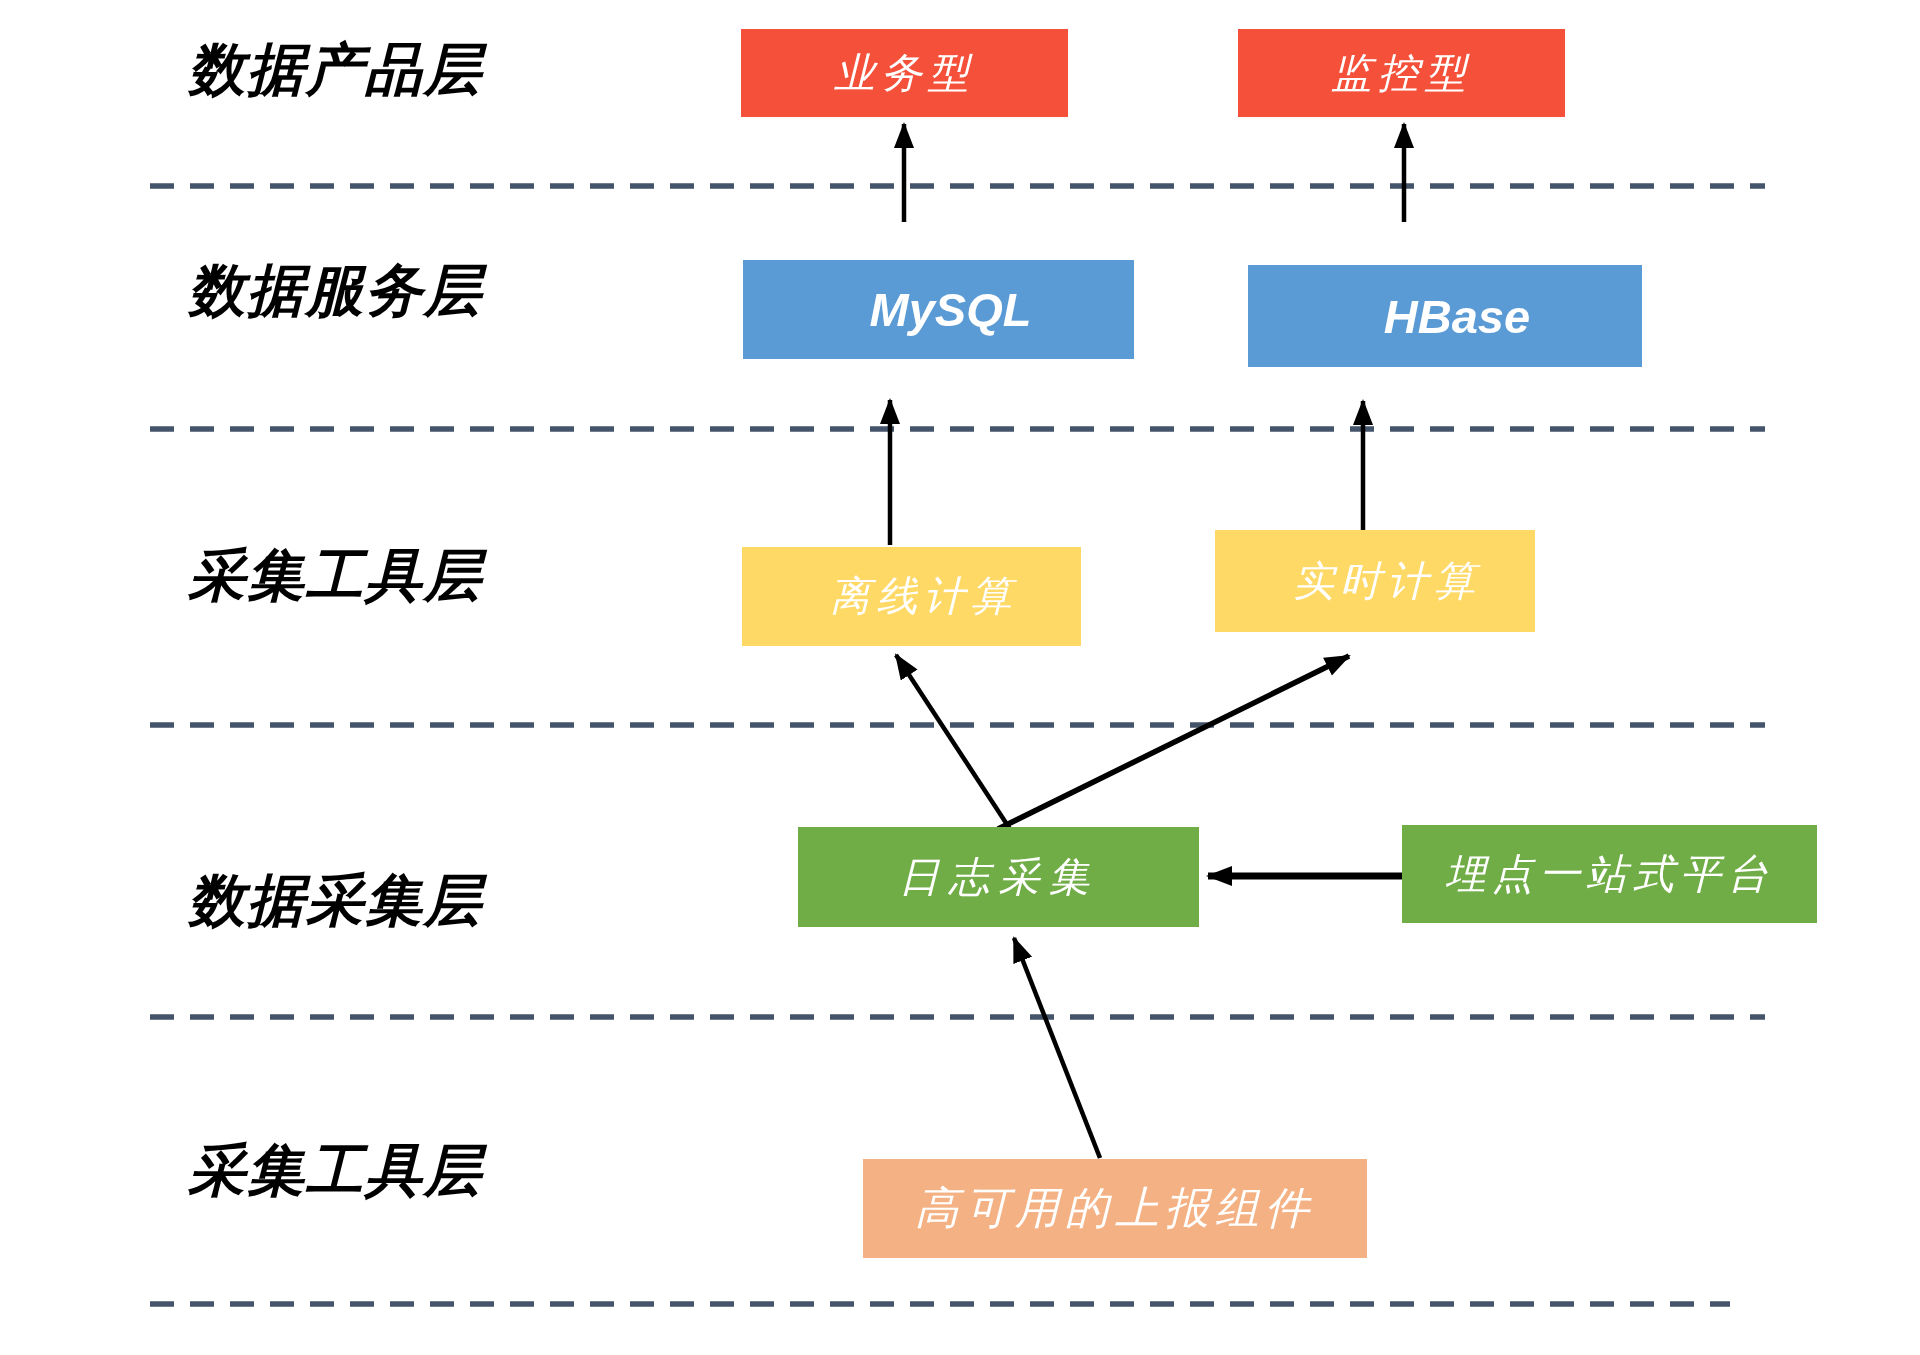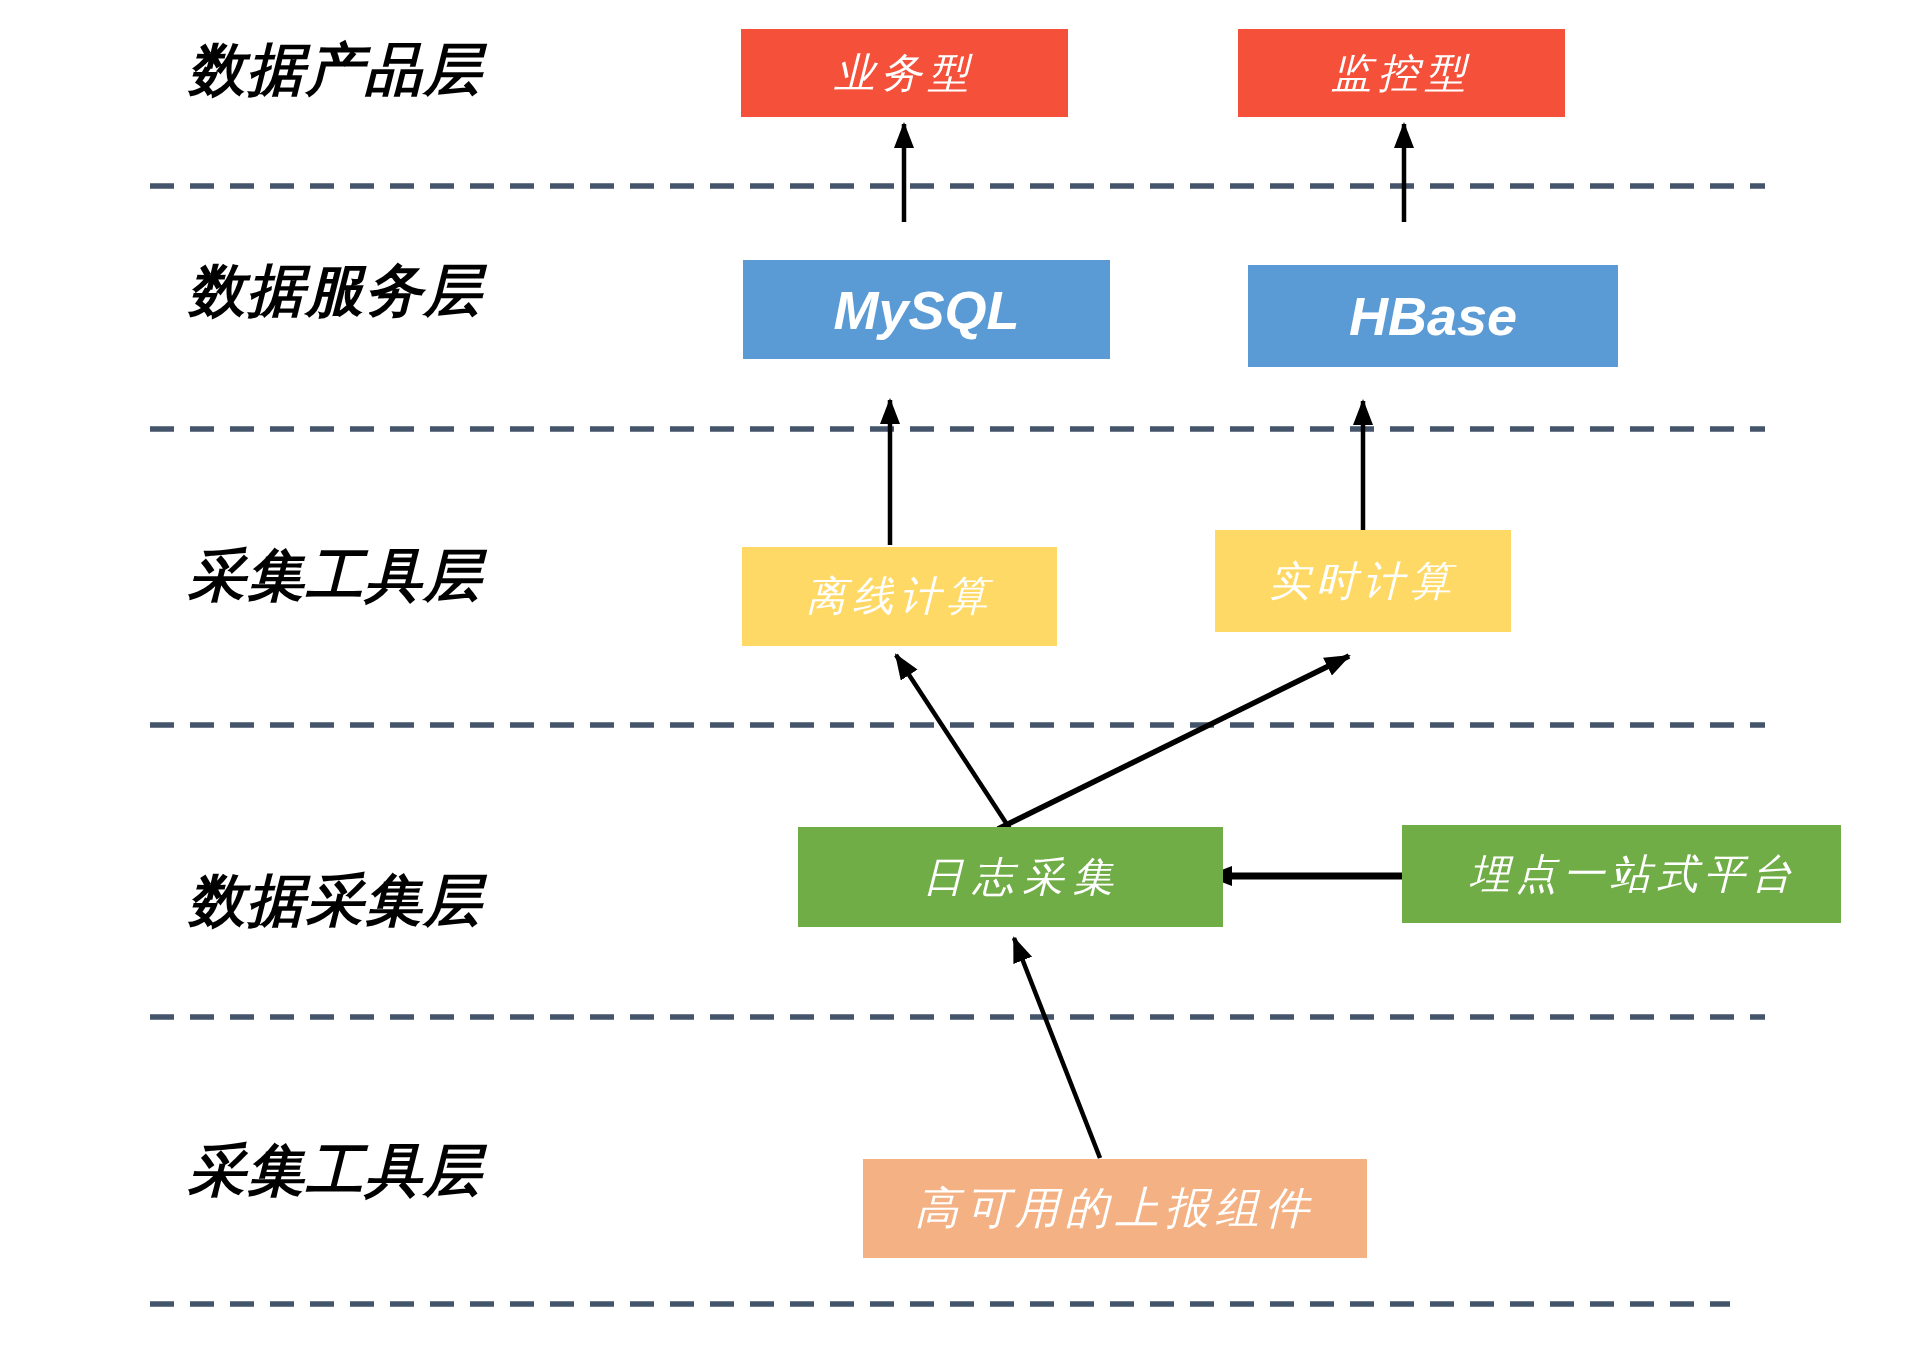--- a/index.html
+++ b/index.html
@@ -62,8 +62,9 @@
   .node.en {
     font-family: "Liberation Sans", "DejaVu Sans", sans-serif;
     font-weight: 700;
-    font-size: 54px;
+    font-size: 47px;
     letter-spacing: 0;
+    padding-left: 24px;
   }
   .node.red    { background: var(--red,    #F4503A); }
   .node.blue   { background: var(--blue,   #5B9BD5); }

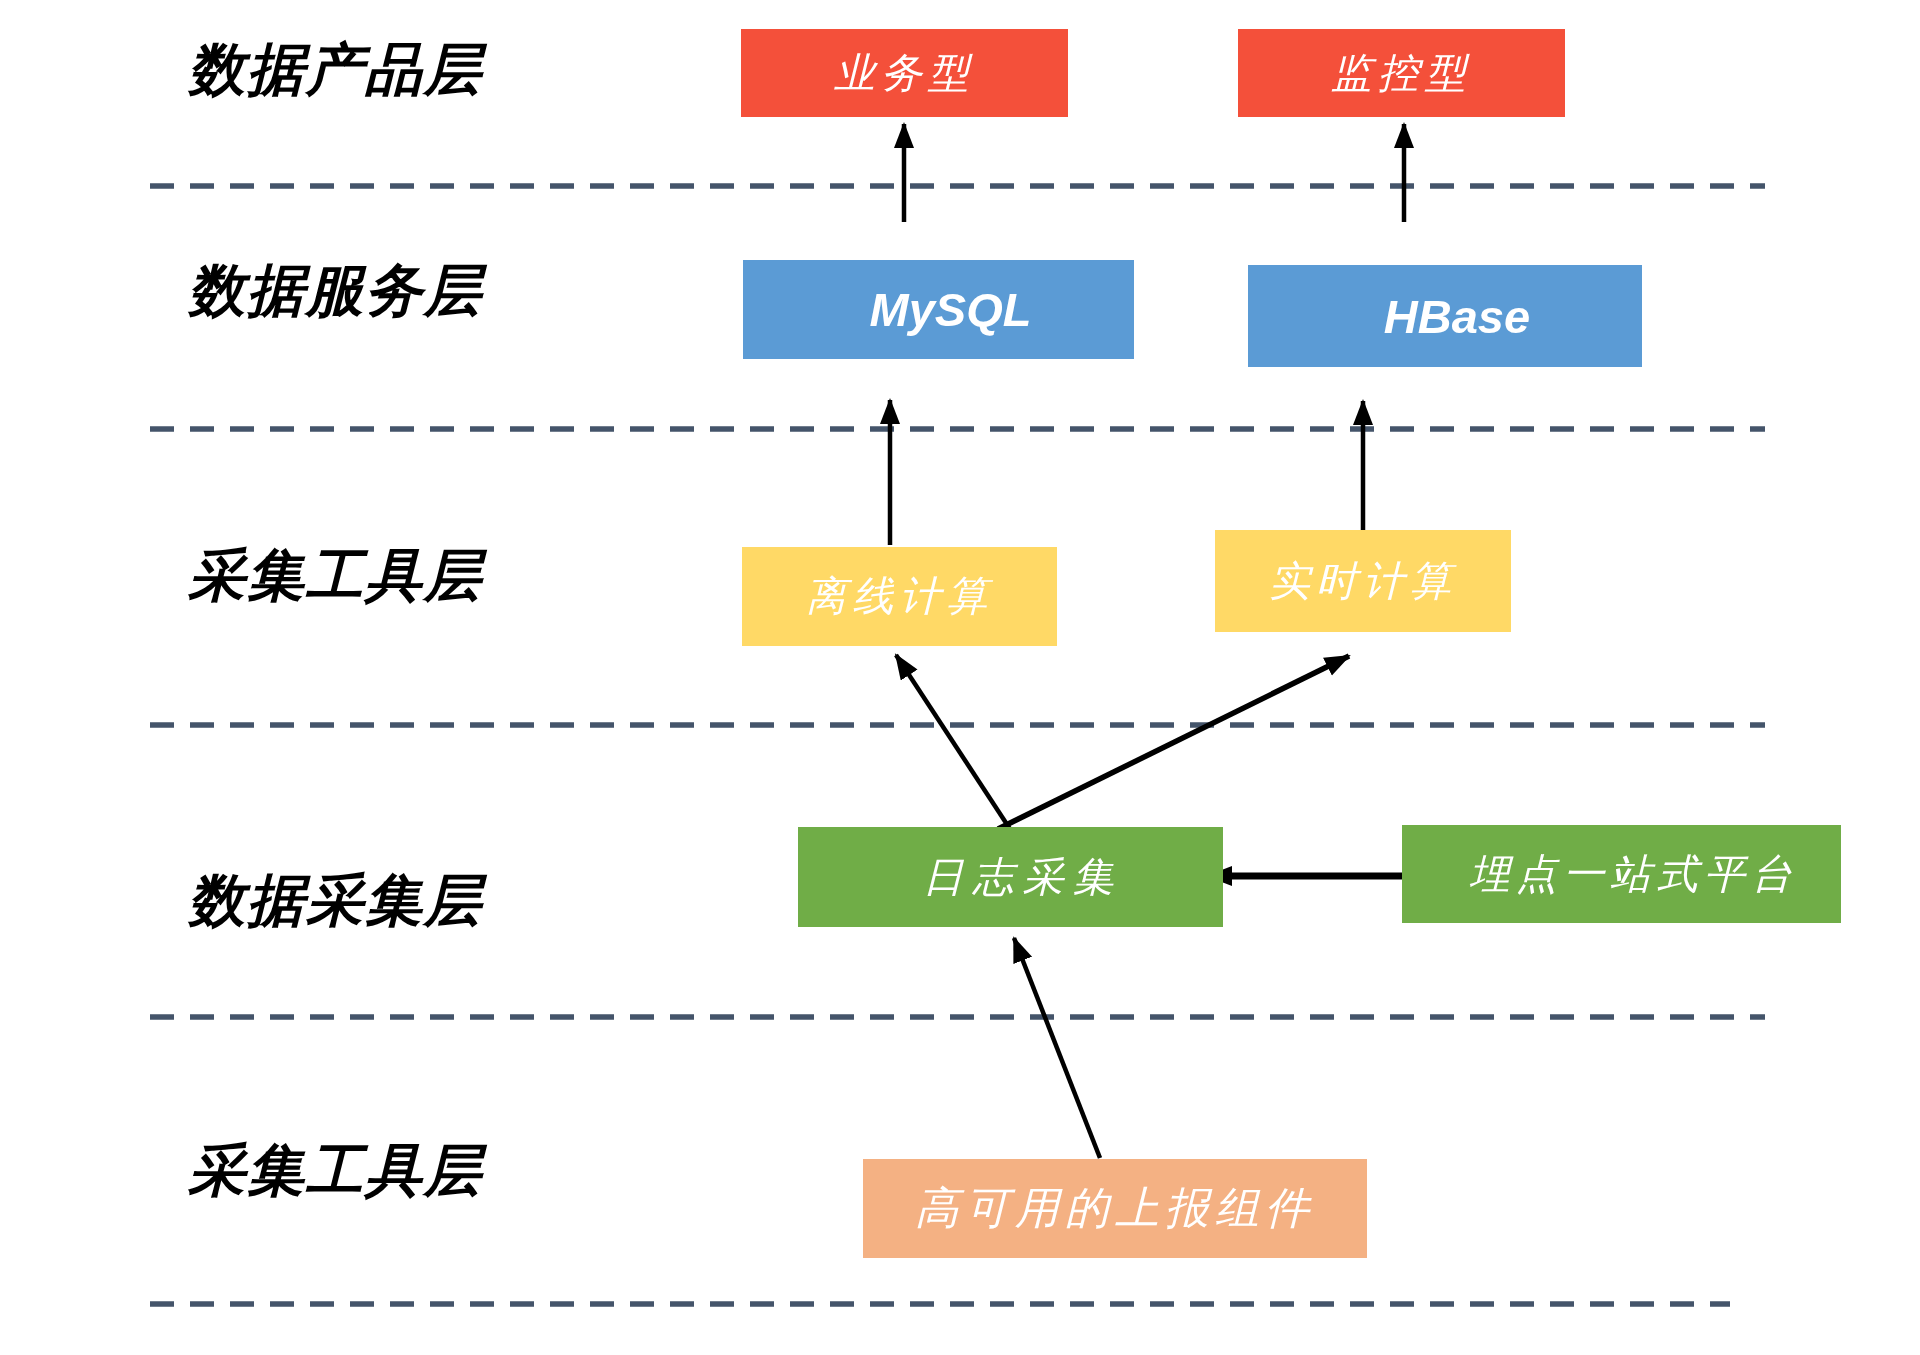--- a/index.html
+++ b/index.html
@@ -68,7 +68,7 @@
   }
   .node.red    { background: var(--red,    #F4503A); }
   .node.blue   { background: var(--blue,   #5B9BD5); }
-  .node.yellow { background: var(--yellow, #FFD966); }
+  .node.yellow { background: var(--yellow, #FFD966); padding-left: 24px; }
   .node.green  { background: var(--green,  #70AD47); padding-left: 24px; }
   .node.orange { background: var(--orange, #F4B183); }
   .node.green.spread { letter-spacing: 9px; }

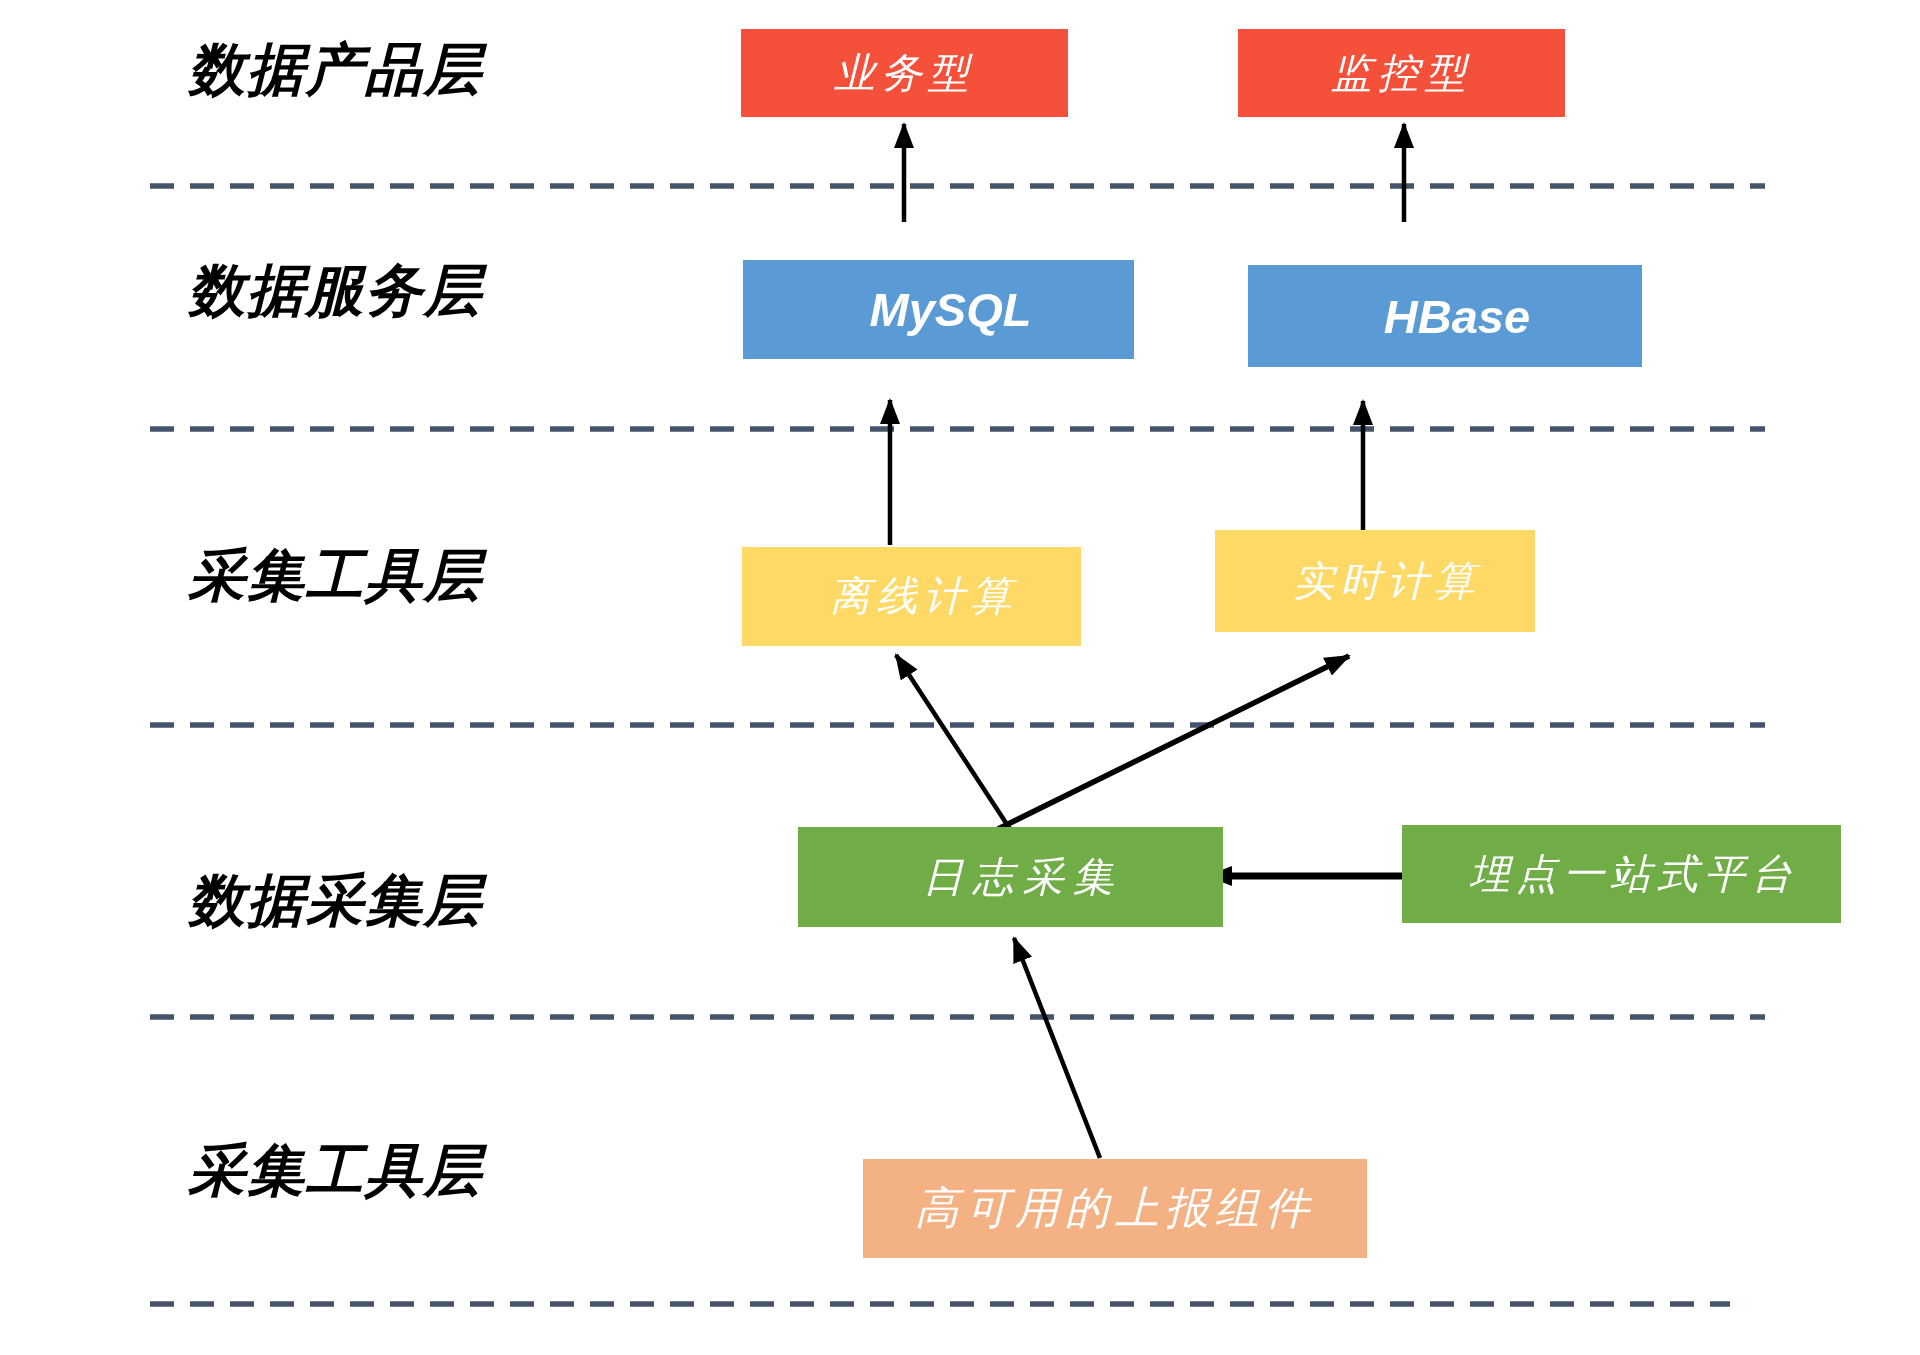--- a/index.html
+++ b/index.html
@@ -69,7 +69,7 @@
   .node.red    { background: var(--red,    #F4503A); }
   .node.blue   { background: var(--blue,   #5B9BD5); }
   .node.yellow { background: var(--yellow, #FFD966); padding-left: 24px; }
-  .node.green  { background: var(--green,  #70AD47); padding-left: 24px; }
+  .node.green  { background: var(--green,  #70AD47); }
   .node.orange { background: var(--orange, #F4B183); }
   .node.green.spread { letter-spacing: 9px; }
 </style>

